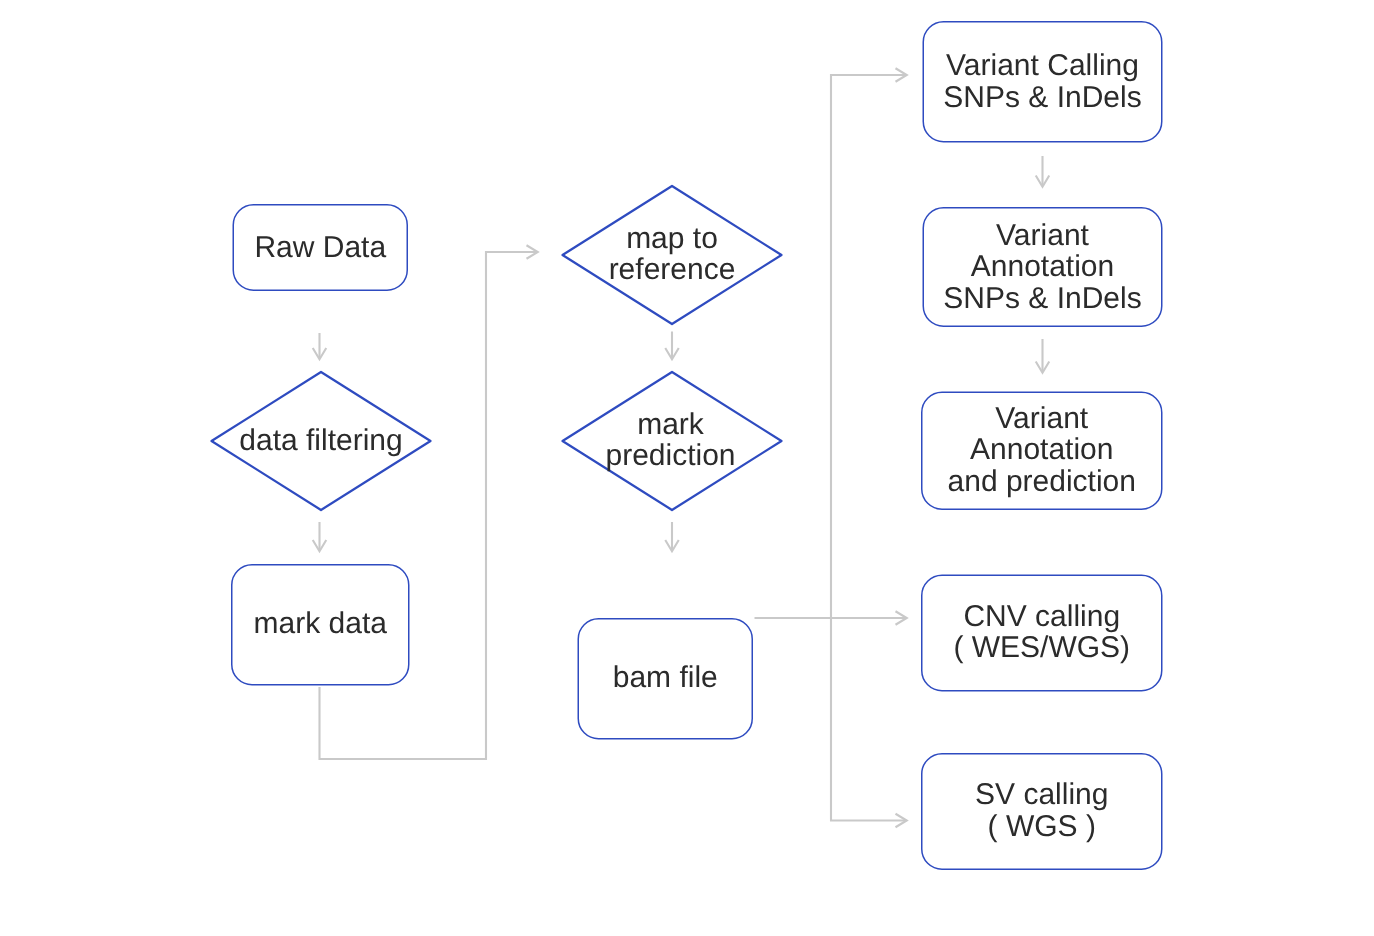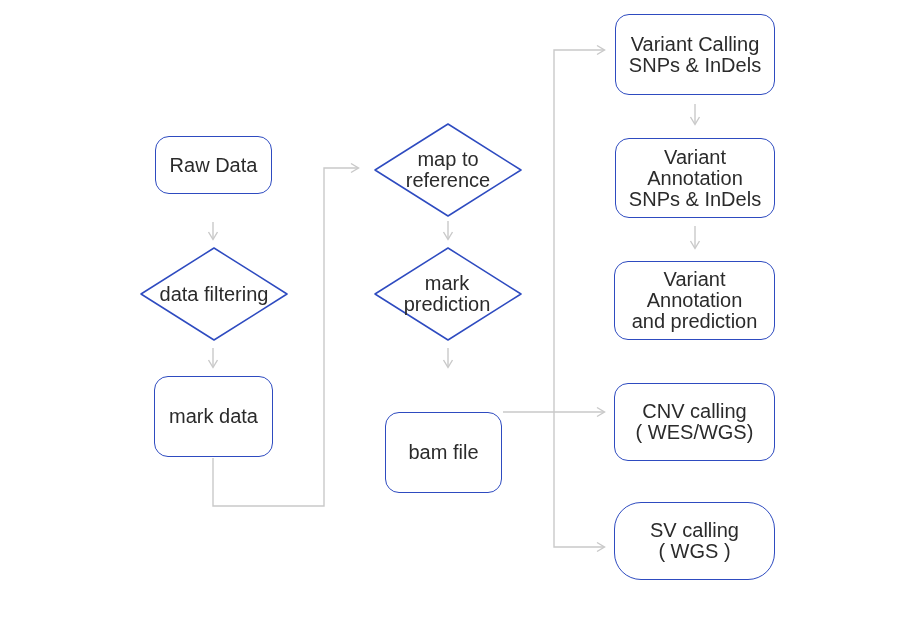--- a/index.html
+++ b/index.html
@@ -105,7 +105,7 @@
     <span>and prediction</span>
   </div>
 
-  <div class="node rect-node" style="left:614px; top:502px; width:161px; height:78px;border-radius:27px;">
+  <div class="node rect-node" style="left:614px; top:502px; width:161px; height:78px;">
     <span>SV calling</span>
     <span>( WGS )</span>
   </div>

